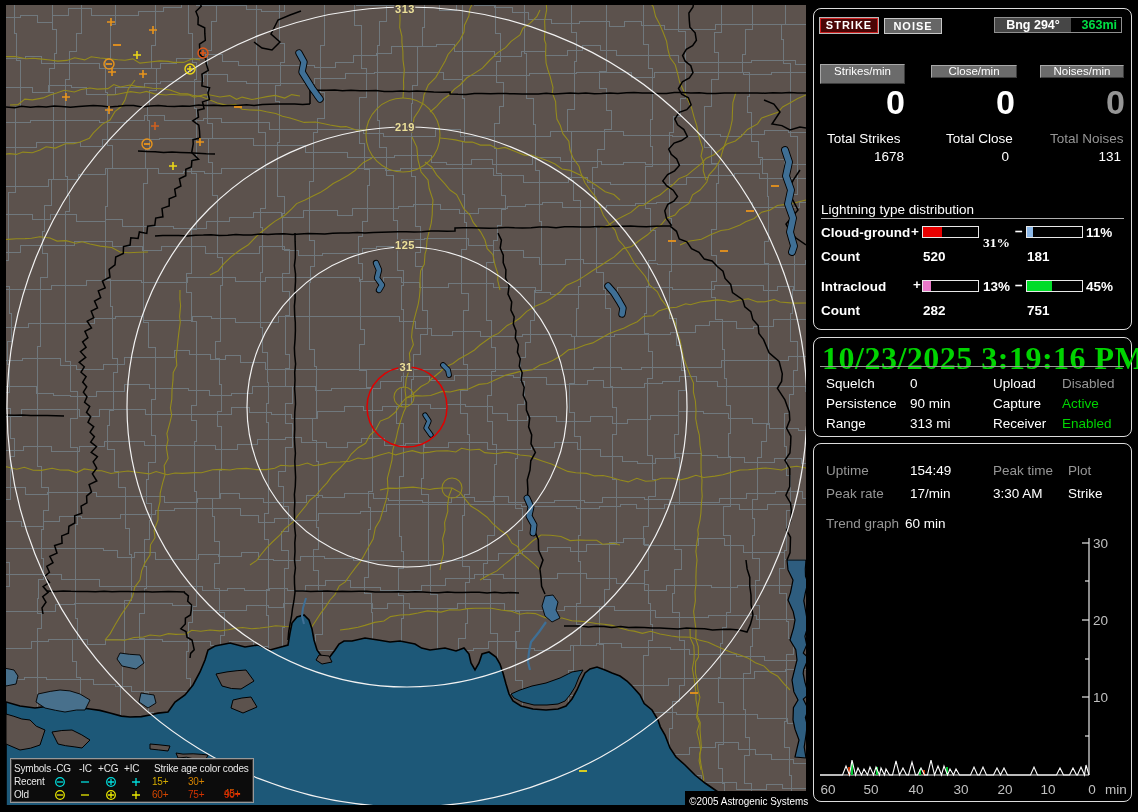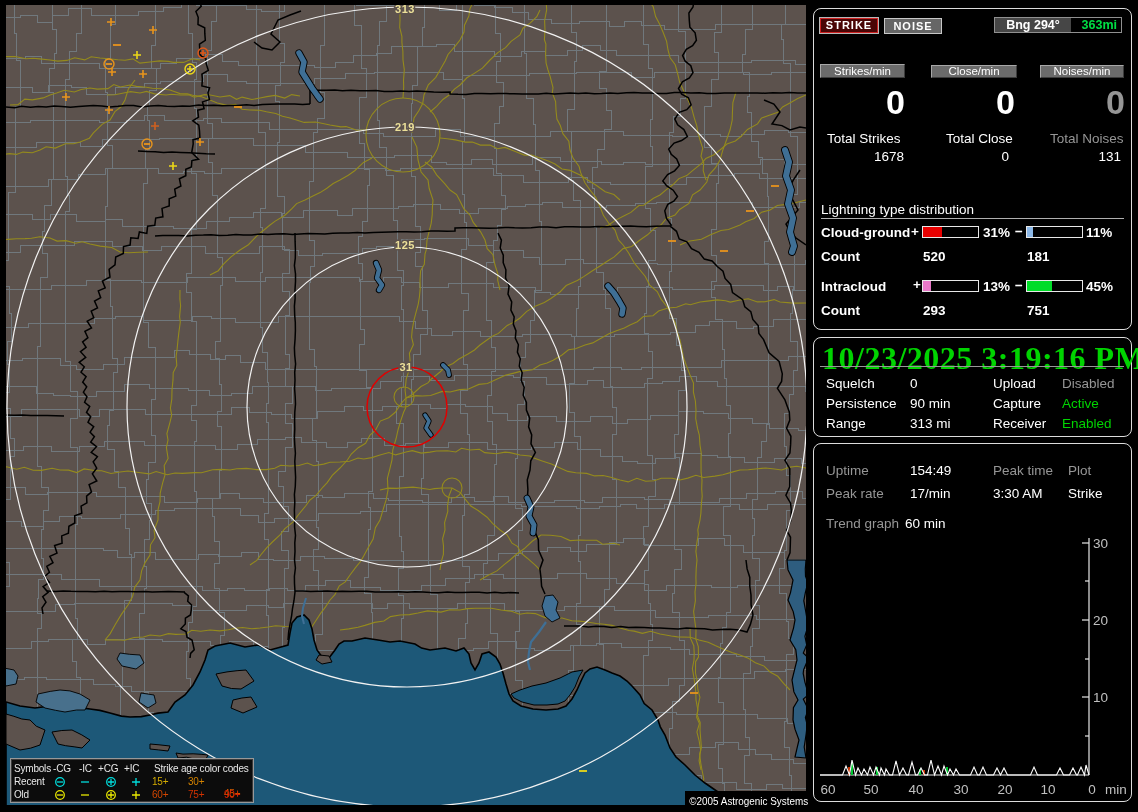--- a/index.html
+++ b/index.html
@@ -206,7 +206,7 @@
   <span style="position:absolute;left:0;top:0;width:76px;height:14px;background:#464646;color:#fff;text-align:center;line-height:14px;">Bng 294°</span>
   <span style="position:absolute;right:4px;top:0;color:#00dd44;line-height:14px;">363mi</span>
 </div>
-<div class="lbl" style="left:820px;top:64px;width:85px;height:14px;line-height:12px;">Strikes/min</div>
+<div class="lbl" style="left:820px;top:64px;width:85px;height:20px;line-height:12px;">Strikes/min</div>
 <div class="lbl" style="left:931px;top:65px;width:86px;height:13px;line-height:11px;">Close/min</div>
 <div class="lbl" style="left:1040px;top:65px;width:84px;height:13px;line-height:11px;">Noises/min</div>
 <div class="zero w" style="left:830px;top:83px;width:75px;">0</div>

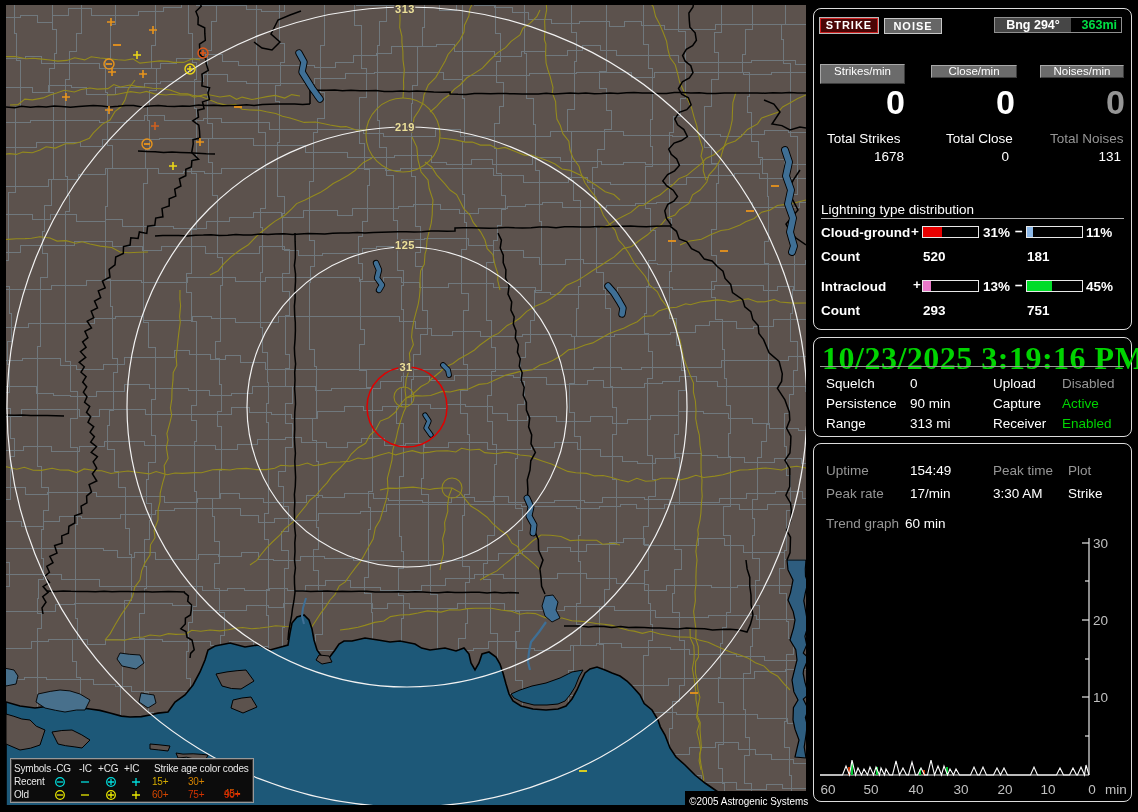--- a/index.html
+++ b/index.html
@@ -225,7 +225,7 @@
 <div class="bar" style="left:922px;top:226px;">
     <div style="width:35%;background:#e80000;"></div>
   </div>
-<div class="t w b r13" style="left:983px;top:225px;">31%</div>
+<div class="t w b r13" style="left:983px;top:235px;font-family:Liberation Serif, serif;">31%</div>
 <div class="t w b r13" style="left:1015px;top:224px;">−</div>
 <div class="bar" style="left:1026px;top:226px;">
     <div style="width:10%;background:#8cb8e8;"></div>

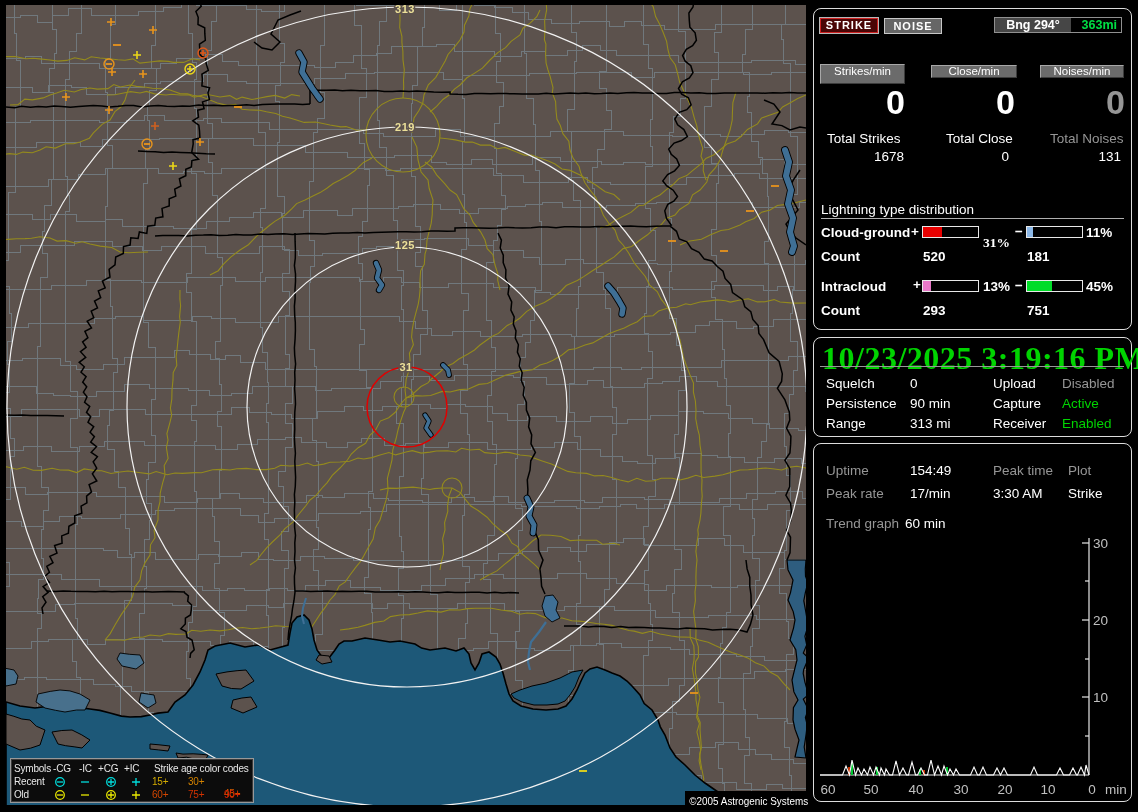--- a/index.html
+++ b/index.html
@@ -246,7 +246,7 @@
   </div>
 <div class="t w b r13" style="left:1086px;top:279px;">45%</div>
 <div class="t w b r13" style="left:821px;top:303px;">Count</div>
-<div class="t w b r13" style="left:923px;top:303px;">293</div>
+<div class="t w b r13" style="left:923px;top:303px;">282</div>
 <div class="t w b r13" style="left:1027px;top:303px;">751</div>
 
 <div class="panel" style="top:337px;height:100px;"></div>

